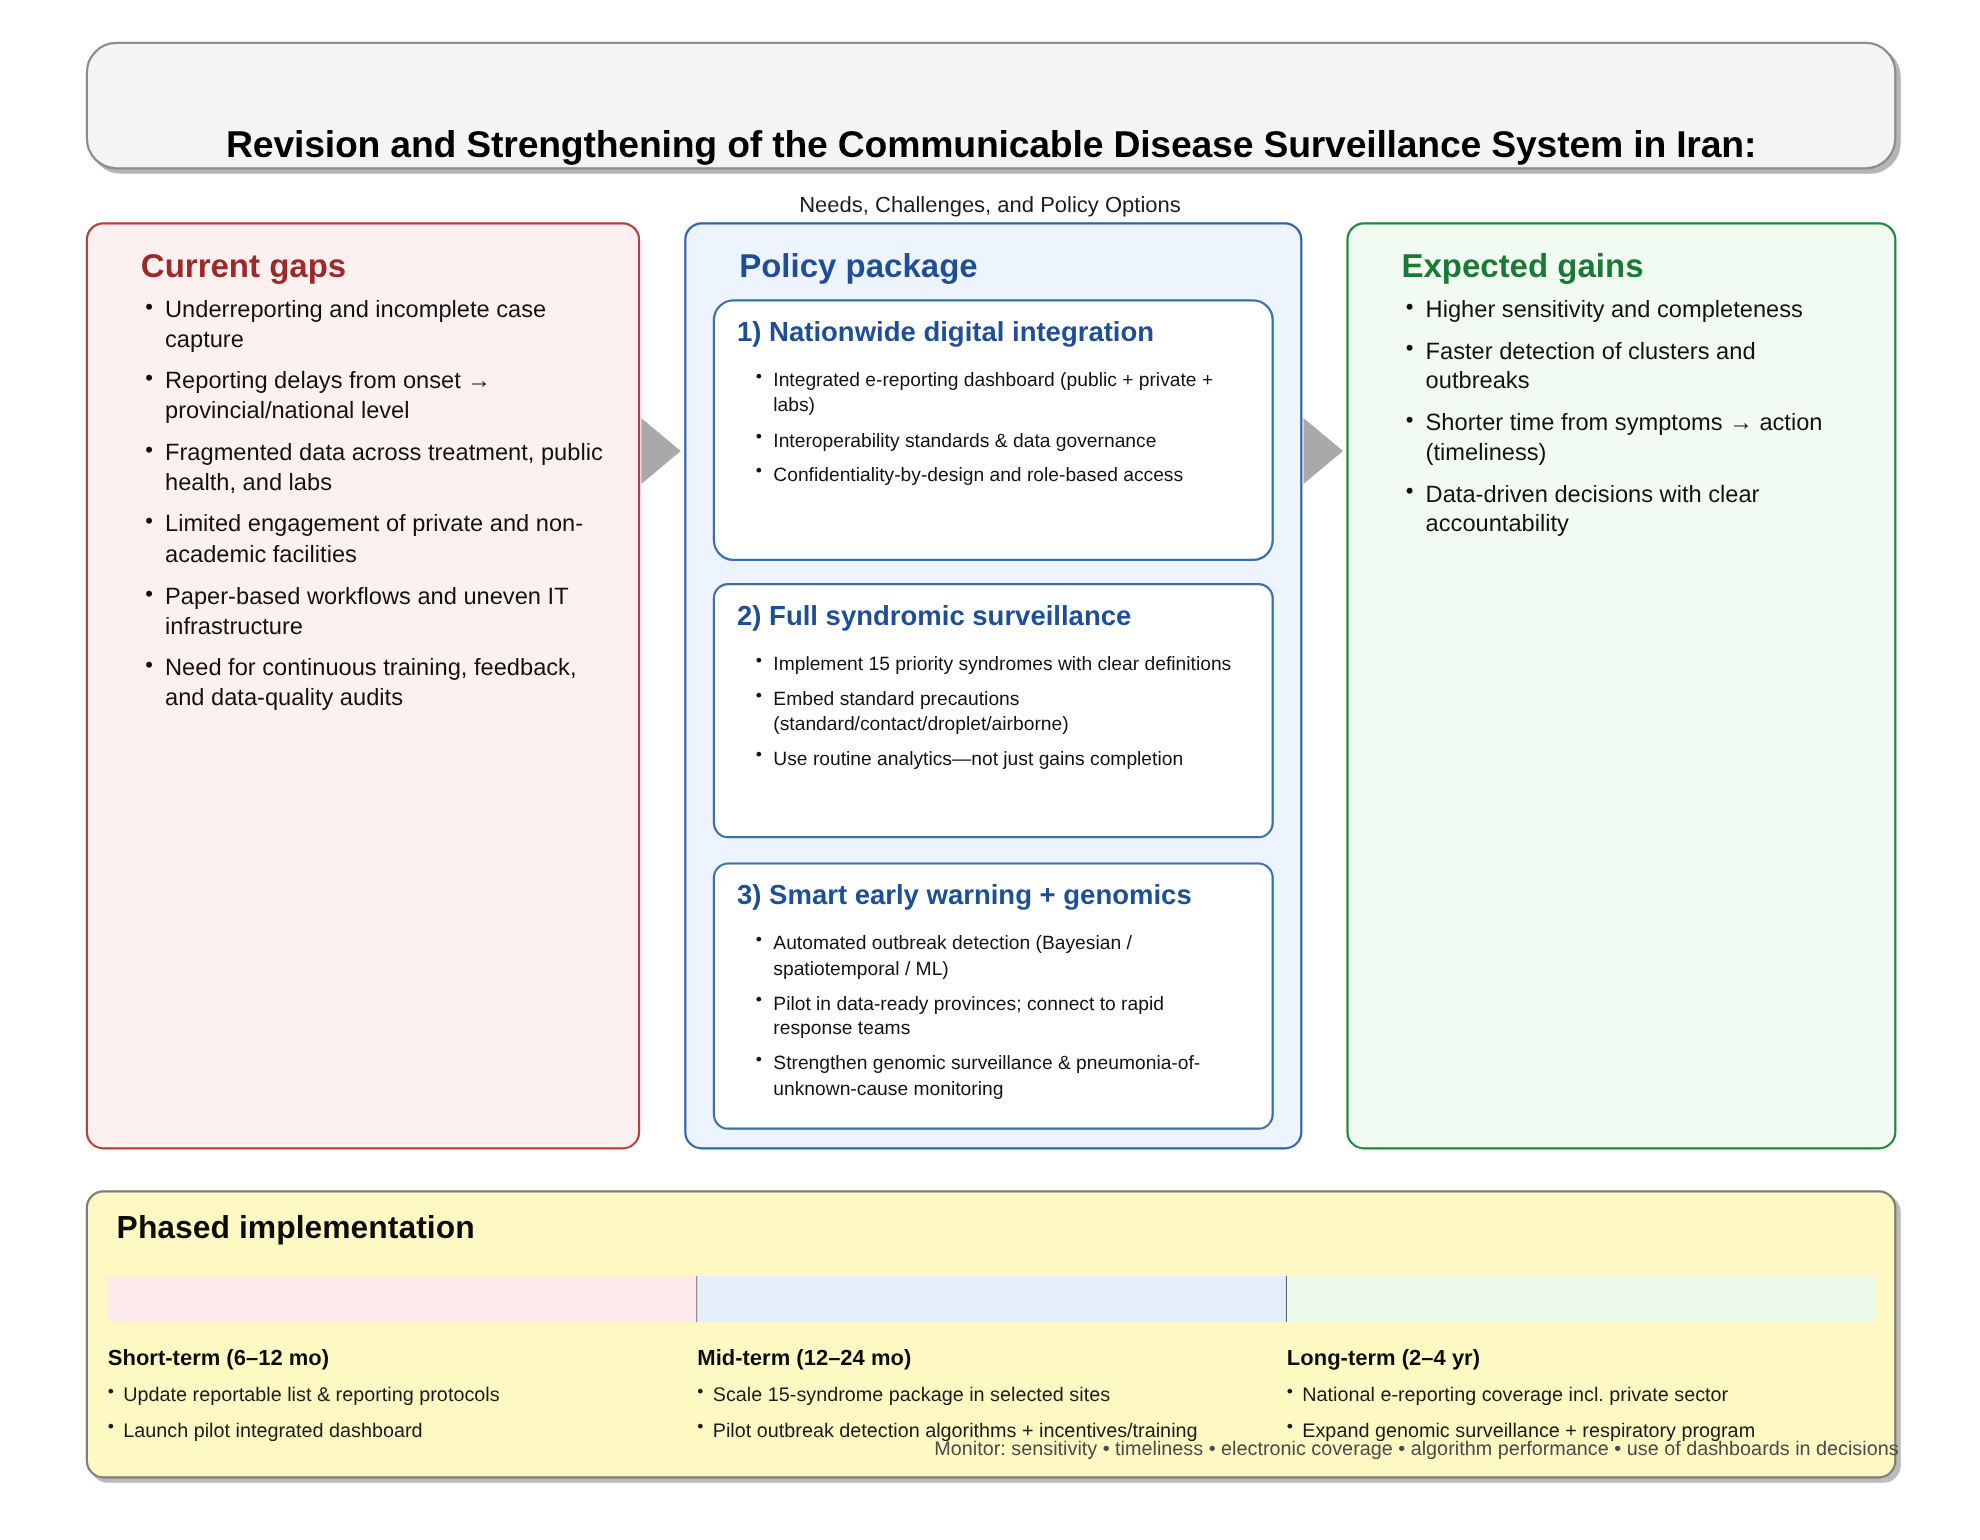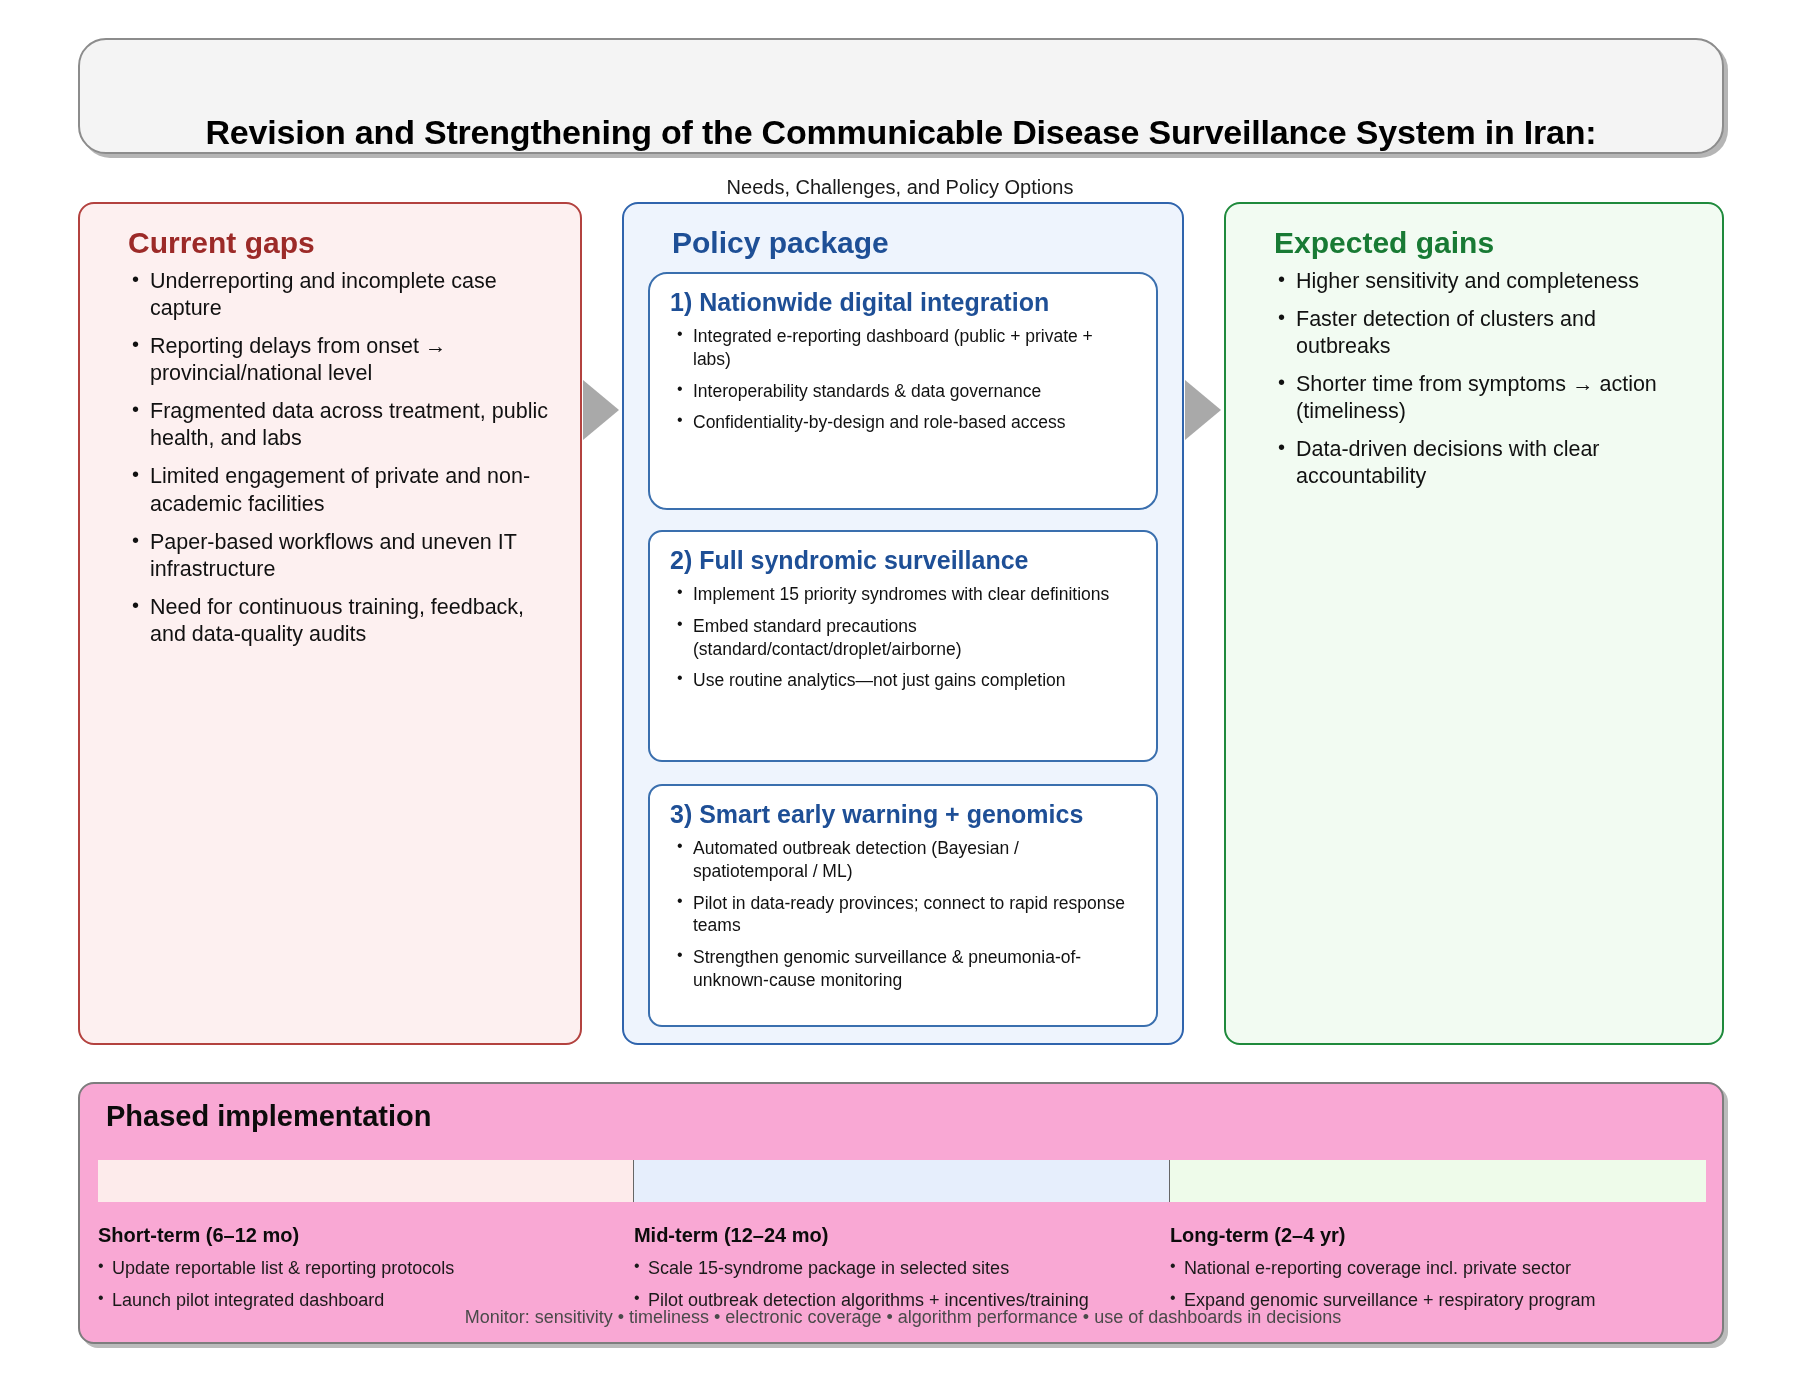--- a/index.html
+++ b/index.html
@@ -135,7 +135,7 @@
   }
   ul.sub-bullets {
     list-style: none;
-    margin: 7px;
+    margin: 17px;
     padding: 0 2px 0 4px;
   }
   ul.sub-bullets > li {

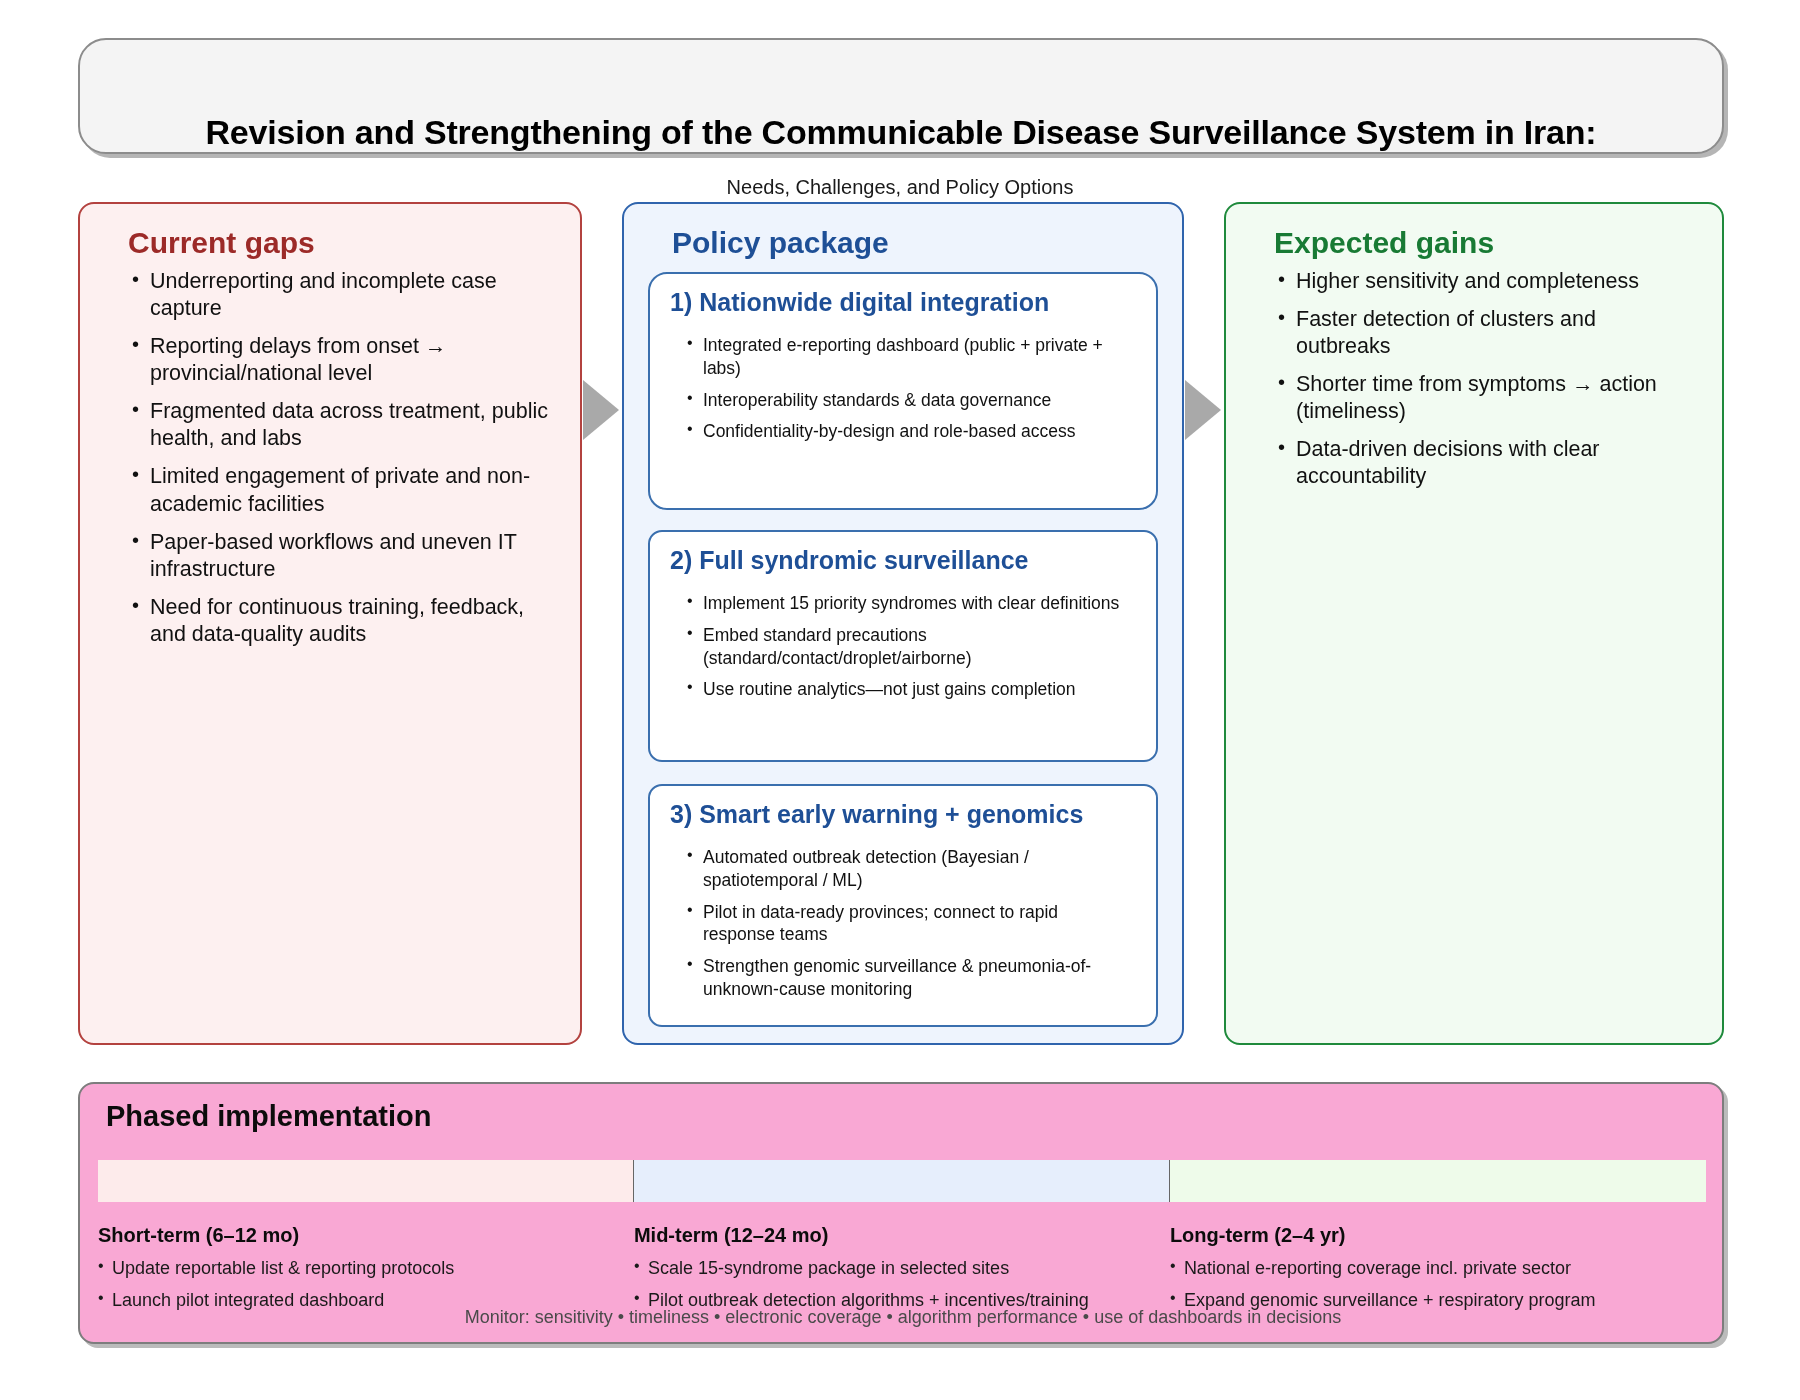--- a/index.html
+++ b/index.html
@@ -158,7 +158,7 @@
     position: absolute;
     left: 78px; top: 1082px;
     width: 1646px; height: 262px;
-    background: #f9a8d4;
+    background: #fef9c3;
     border: 2px solid #7d7d7d;
     border-radius: 16px;
     box-shadow: 4px 4px 0 rgba(120,120,120,0.5);

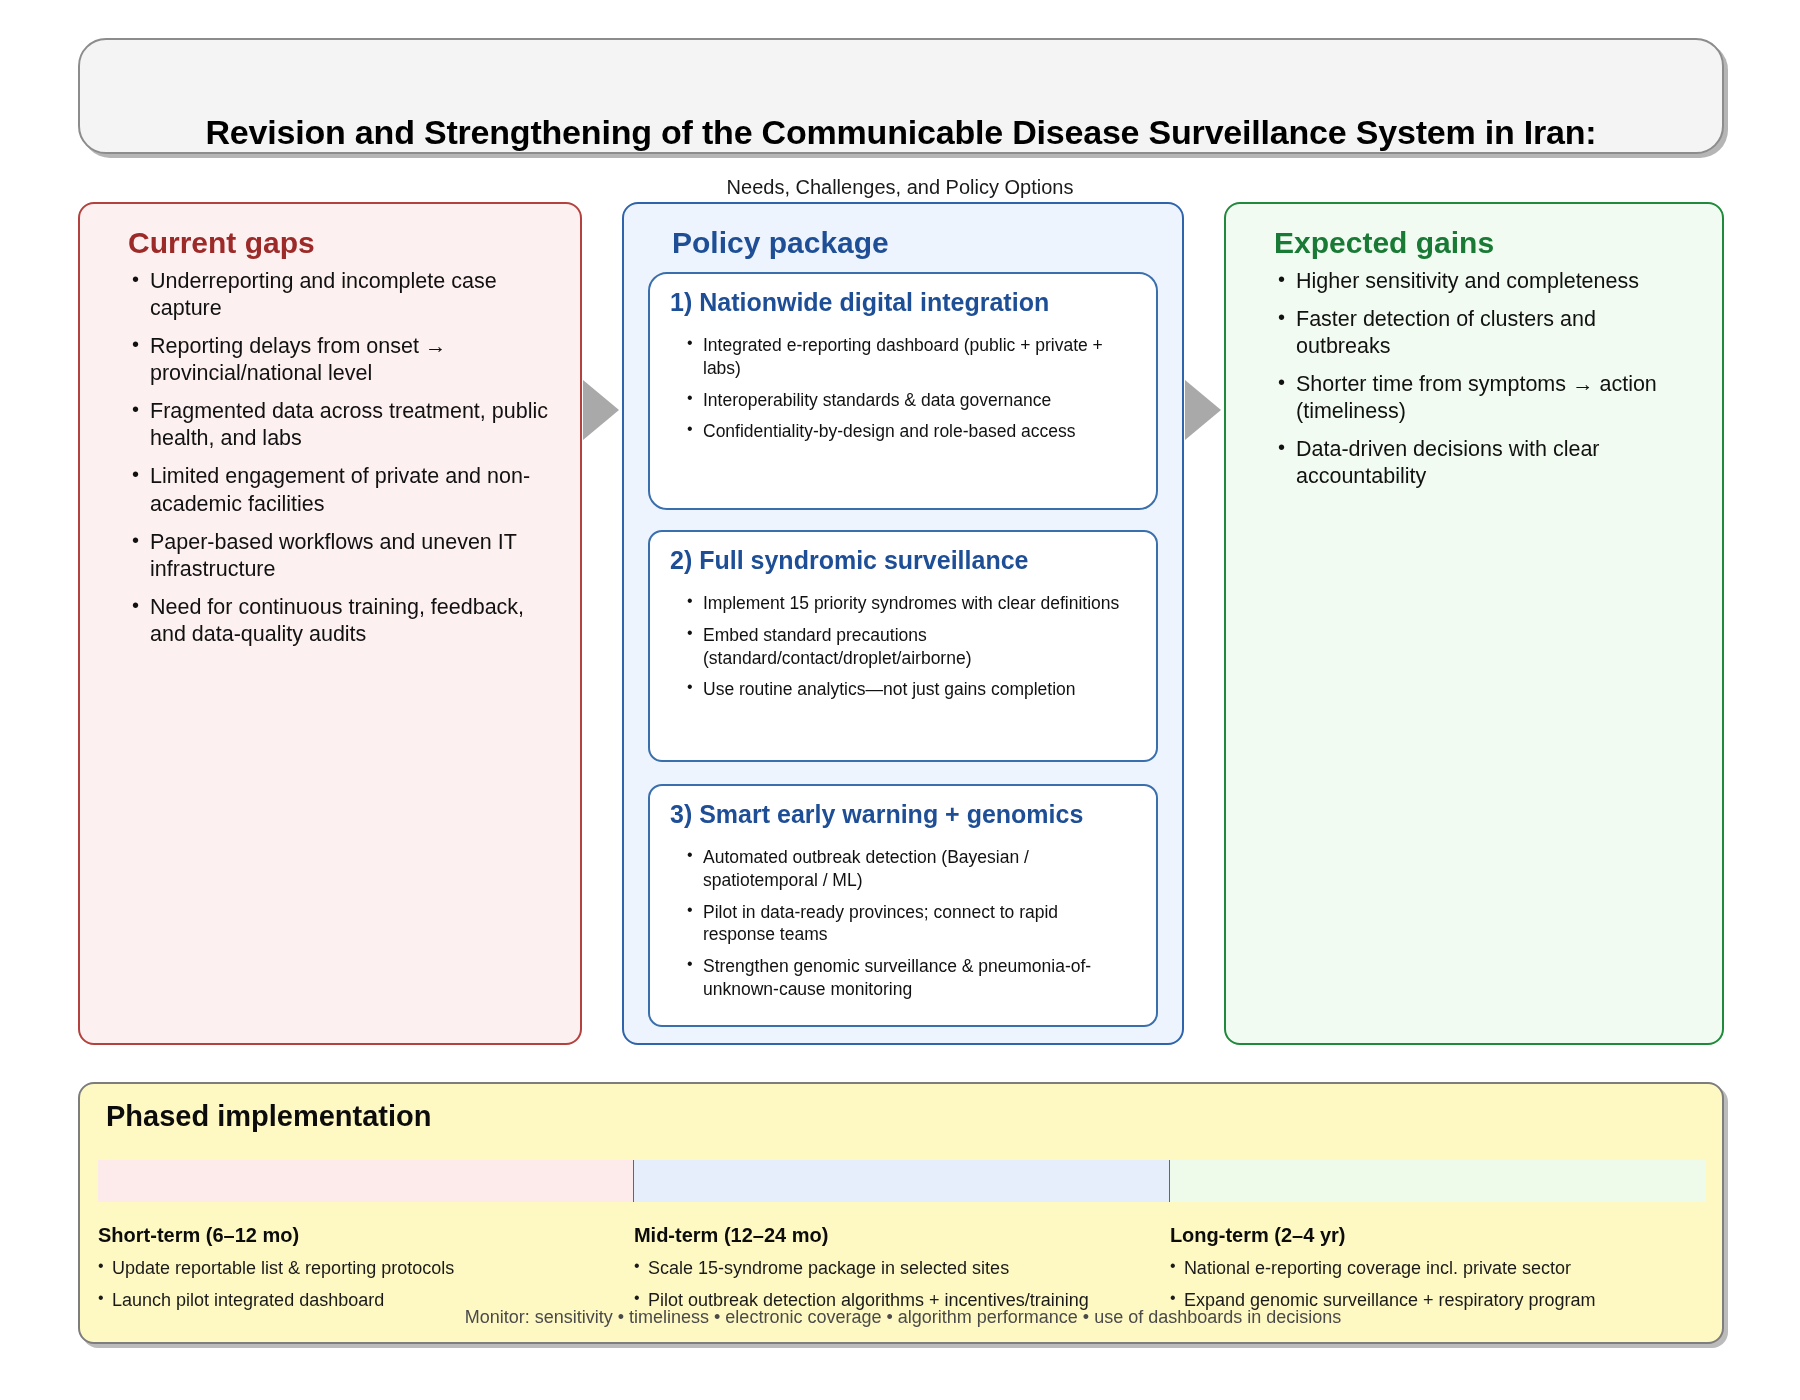--- a/index.html
+++ b/index.html
@@ -211,7 +211,7 @@
     position: absolute;
     left: 0; bottom: 14px;
     width: 1646px;
-    text-align: center;
+    text-align: right;
     font-size: 18px;
     color: #4a4a4a;
   }

